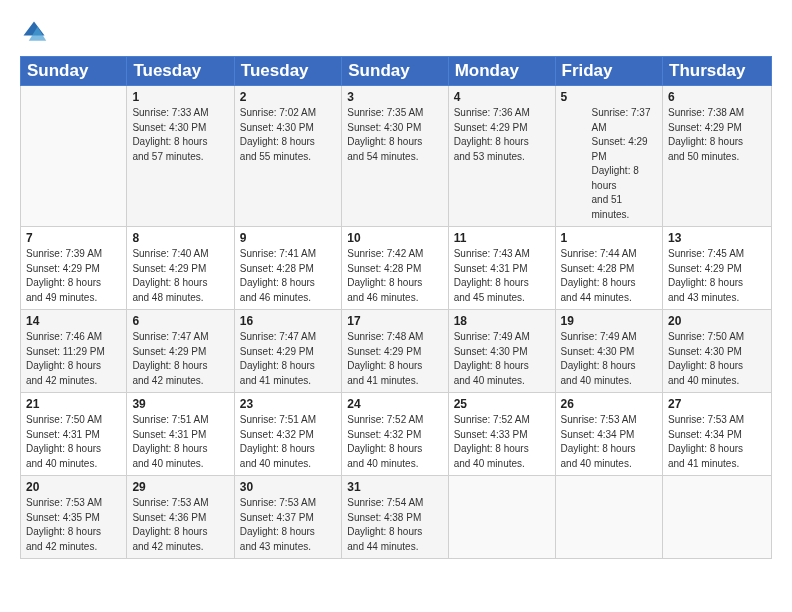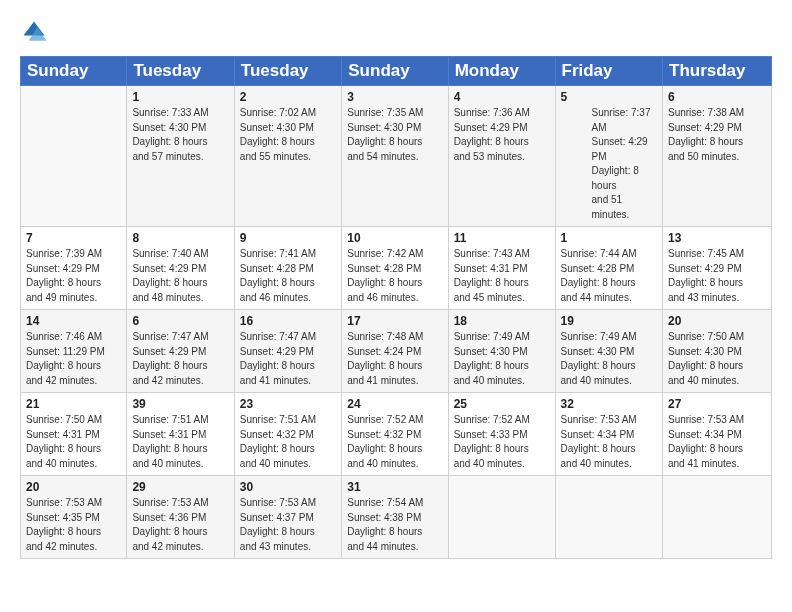--- a/index.html
+++ b/index.html
@@ -259,7 +259,7 @@
           <td>
             <span class="day-num">17</span>
             <div class="day-info" style="white-space: pre-line;">Sunrise: 7:48 AM
-Sunset: 4:24 PM
+Sunset: 4:29 PM
 Daylight: 8 hours
 and 41 minutes.</div>
           </td>

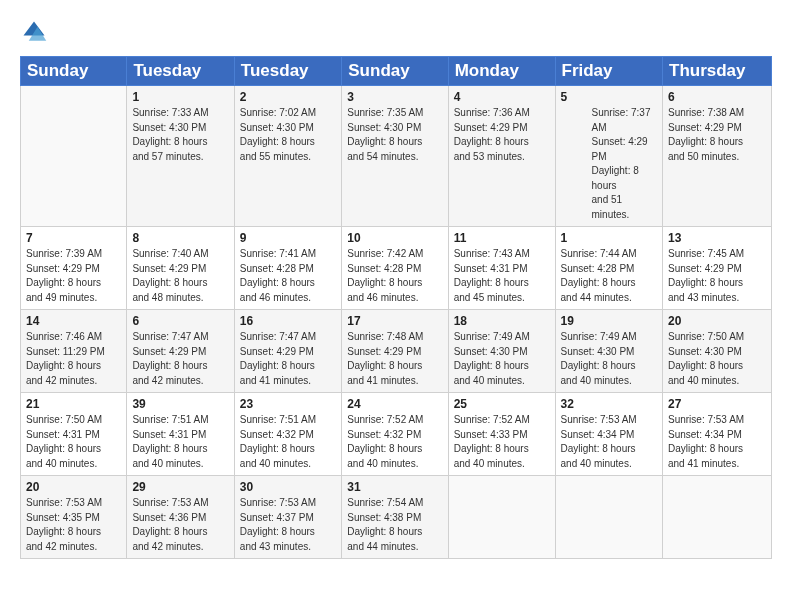--- a/index.html
+++ b/index.html
@@ -322,7 +322,7 @@
 and 40 minutes.</div>
           </td>
           <td>
-            <span class="day-num">32</span>
+            <span class="day-num">26</span>
             <div class="day-info" style="white-space: pre-line;">Sunrise: 7:53 AM
 Sunset: 4:34 PM
 Daylight: 8 hours

